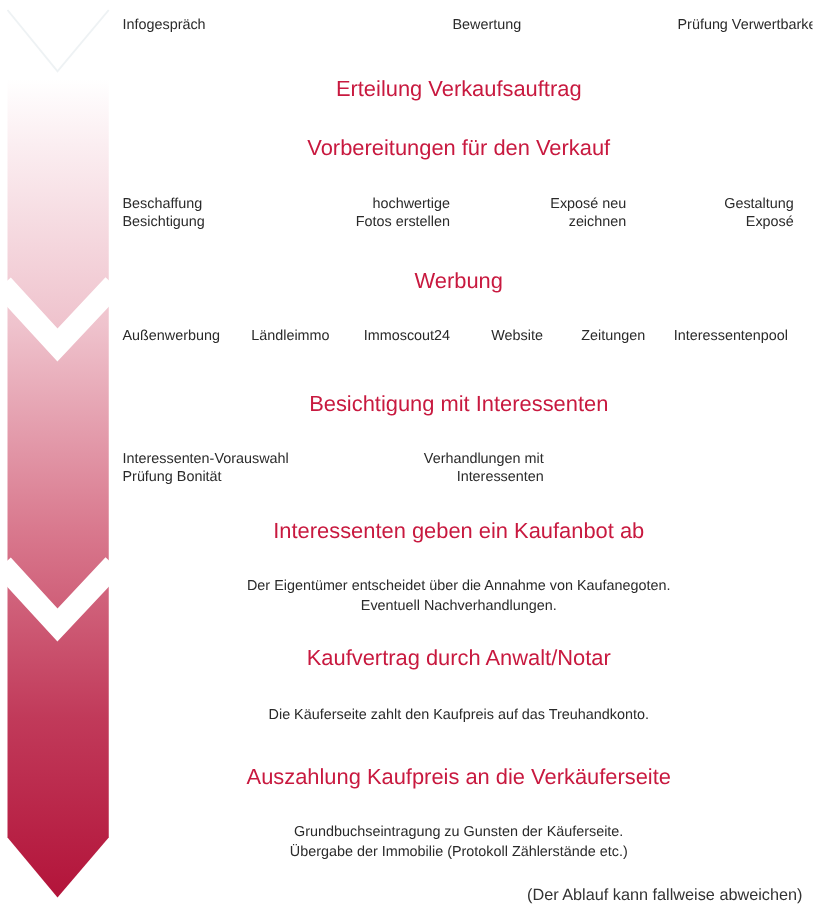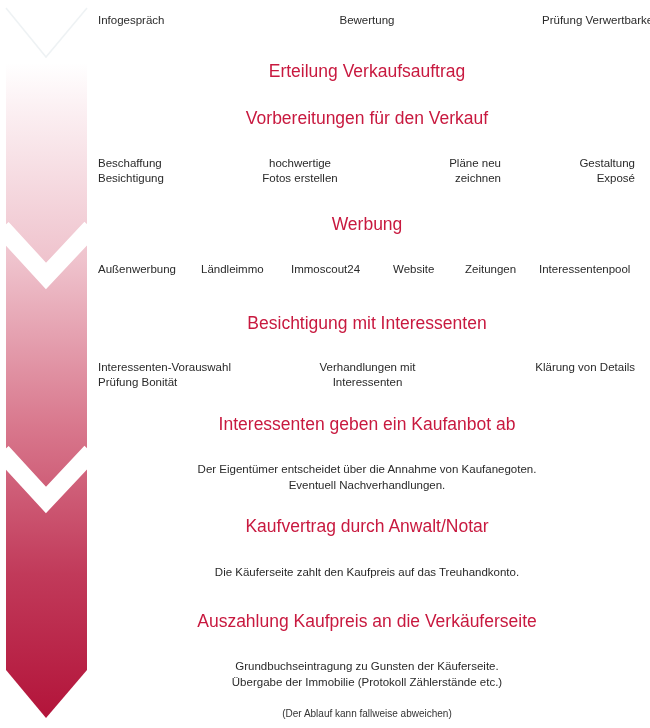--- a/index.html
+++ b/index.html
@@ -10,7 +10,7 @@
   .item { font-size:11.5px; line-height:15px; color:#2a2a2a; white-space:nowrap; }
   .heading { font-size:17.5px; color:#c8193f; text-align:center; white-space:nowrap;
              left:92px; width:550px; }
-  .center { text-align:center; }
+  .center { text-align:right; }
   .right { text-align:right; }
   .para { font-size:11.5px; line-height:16px; color:#2a2a2a; text-align:center;
           left:92px; width:550px; }

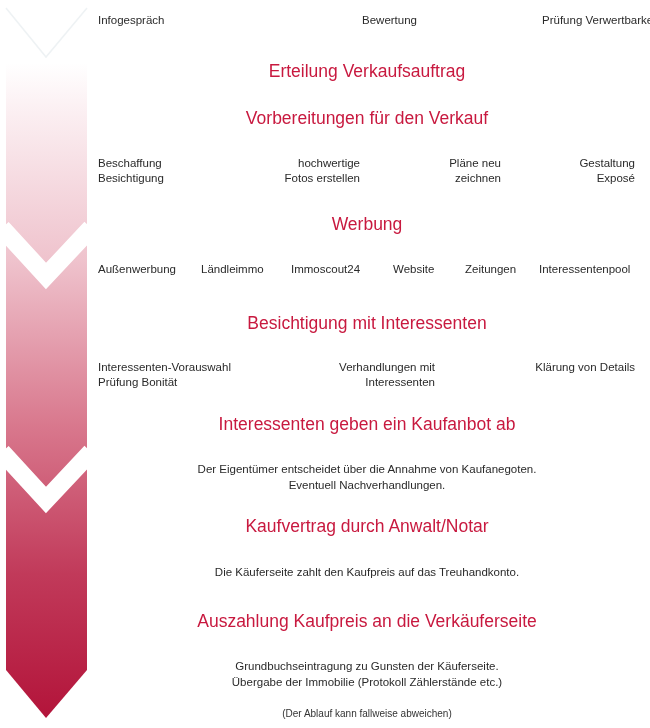--- a/index.html
+++ b/index.html
@@ -56,7 +56,7 @@
   <div>Fotos erstellen</div>
 </div>
 <div class="abs item right" style="left:420px; top:156px; width:81px;">
-  <div>Pläne neu</div>
+  <div>Exposé neu</div>
   <div>zeichnen</div>
 </div>
 <div class="abs item right" style="left:535px; top:156px; width:100px;">

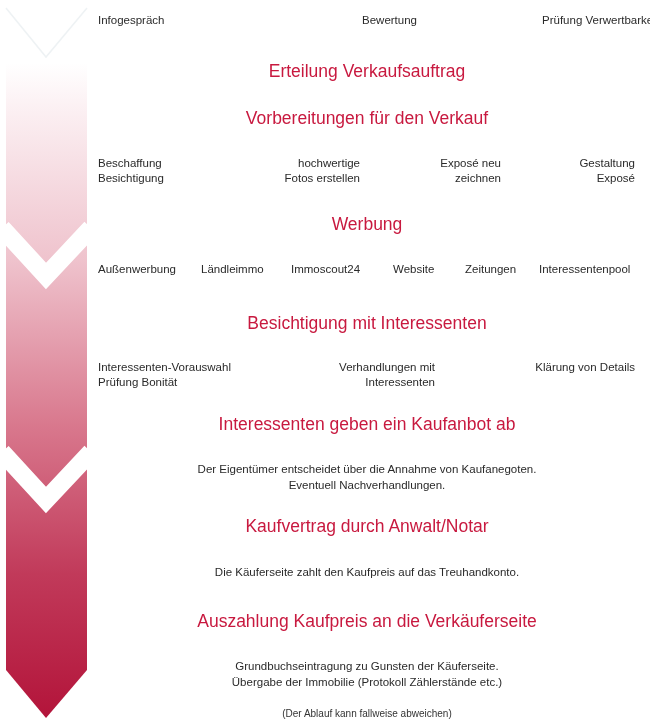--- a/index.html
+++ b/index.html
@@ -84,7 +84,6 @@
   <div>Interessenten</div>
 </div>
 <div class="abs item right" style="left:455px; top:360px; width:180px;">
-  <div>Klärung von Details</div>
 </div>
 
 <div class="abs heading" style="top:414px;">Interessenten geben ein Kaufanbot ab</div>

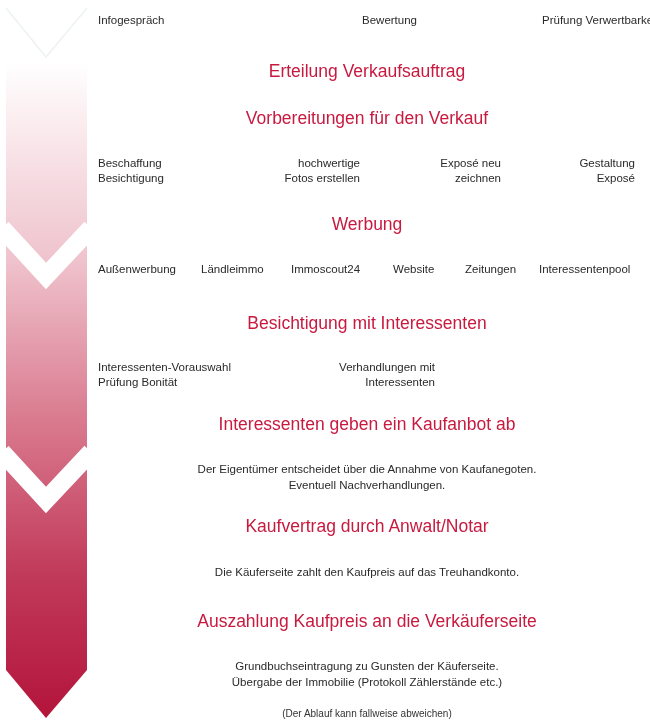--- a/index.html
+++ b/index.html
@@ -14,7 +14,7 @@
   .right { text-align:right; }
   .para { font-size:11.5px; line-height:16px; color:#2a2a2a; text-align:center;
           left:92px; width:550px; }
-  .note { font-size:10px; color:#333; text-align:center; left:92px; width:550px; }
+  .note { font-size:13px; color:#333; text-align:right; left:92px; width:550px; }
 </style>
 </head>
 <body>

